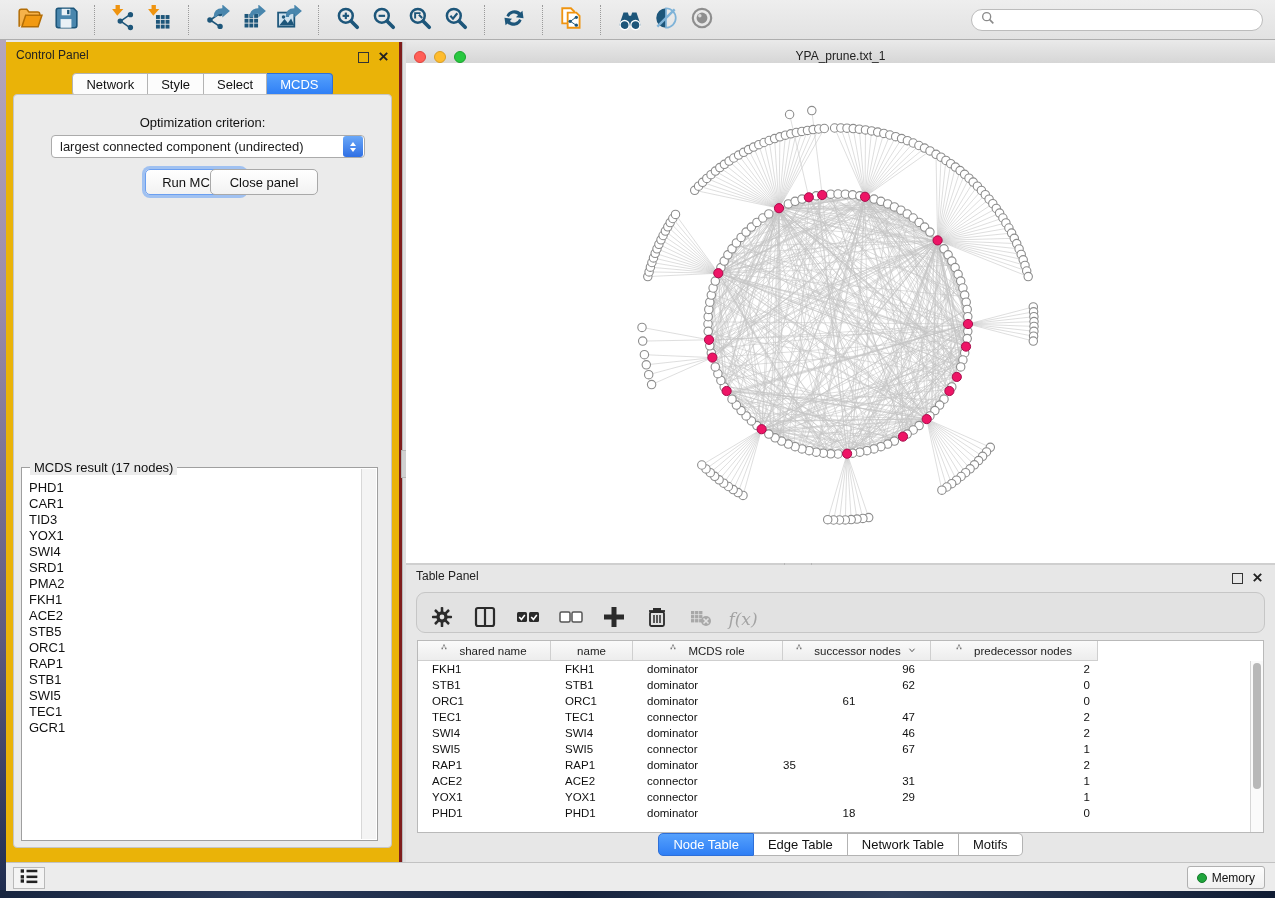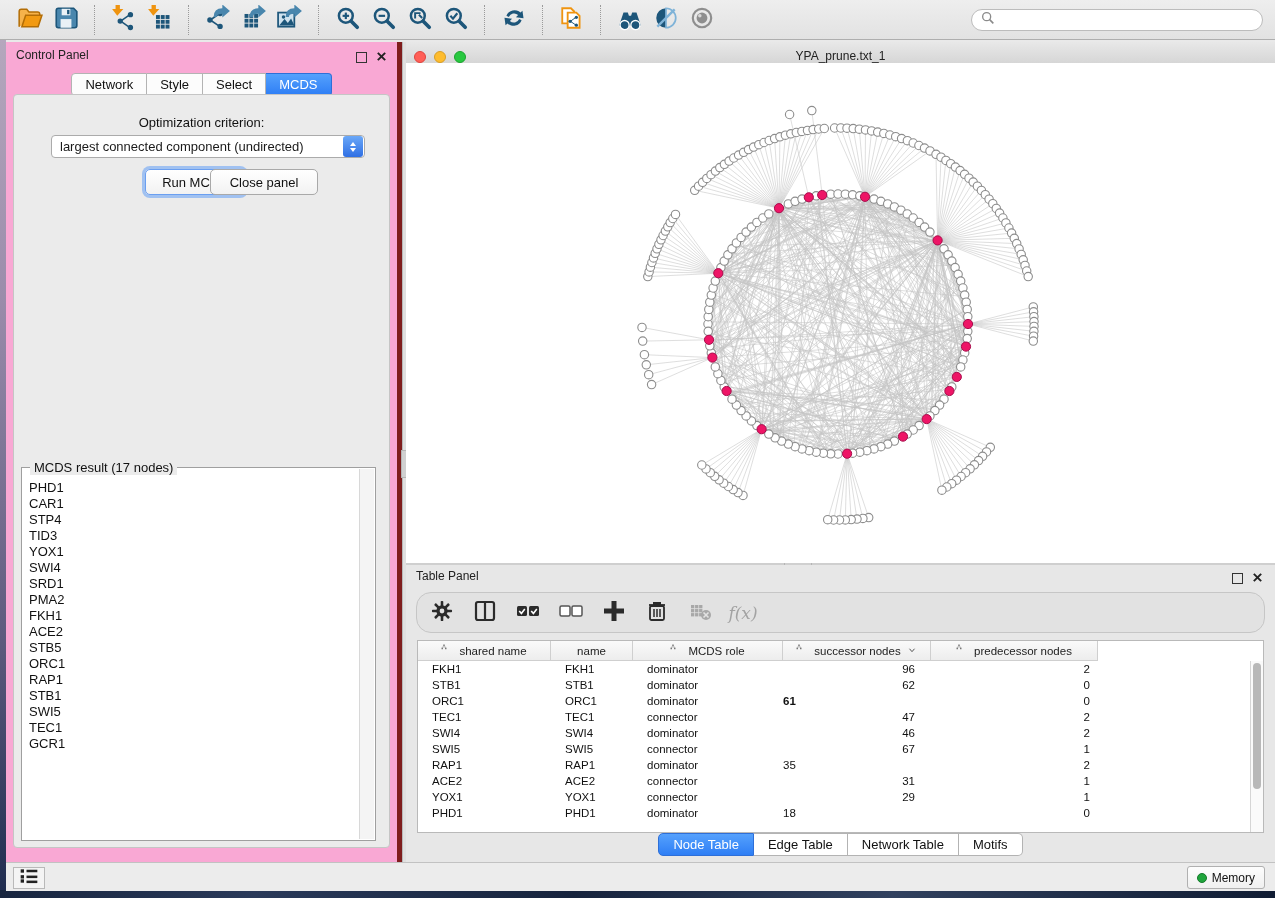--- a/index.html
+++ b/index.html
@@ -24,7 +24,7 @@
   #search-input{border:none;outline:none;flex:1;height:18px;font-size:12px;background:transparent;}
 
   
-  #control-panel{left:6px;top:42px;width:396px;height:820px;background:#f9a8d4;border-right:5px solid #7f1d1d;box-sizing:border-box;}
+  #control-panel{left:6px;top:42px;width:396px;height:820px;background:#eab308;border-right:3px solid #7f1d1d;box-sizing:border-box;}
   #cp-header{position:absolute;left:10px;top:6px;font-size:12px;color:#222;}
   .win-btns{position:absolute;top:6px;right:10px;display:flex;gap:9px;align-items:center;}
   .float-box{width:9px;height:9px;border:1.5px solid #333;background:transparent;display:inline-block;}

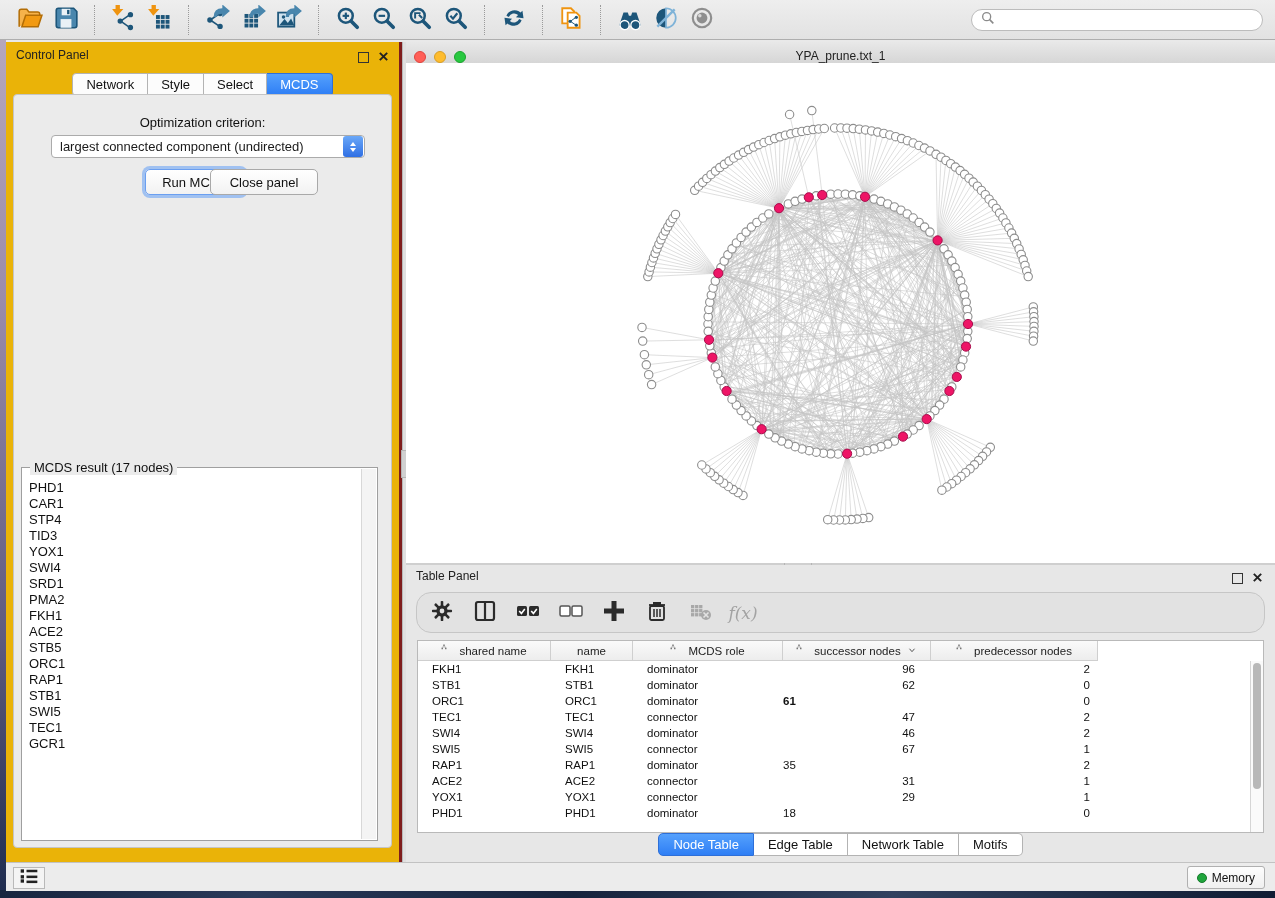--- a/index.html
+++ b/index.html
@@ -318,7 +318,6 @@
       <div id="mcds-list">
           <div class="mcds-item">PHD1</div>
           <div class="mcds-item">CAR1</div>
-          <div class="mcds-item">STP4</div>
           <div class="mcds-item">TID3</div>
           <div class="mcds-item">YOX1</div>
           <div class="mcds-item">SWI4</div>

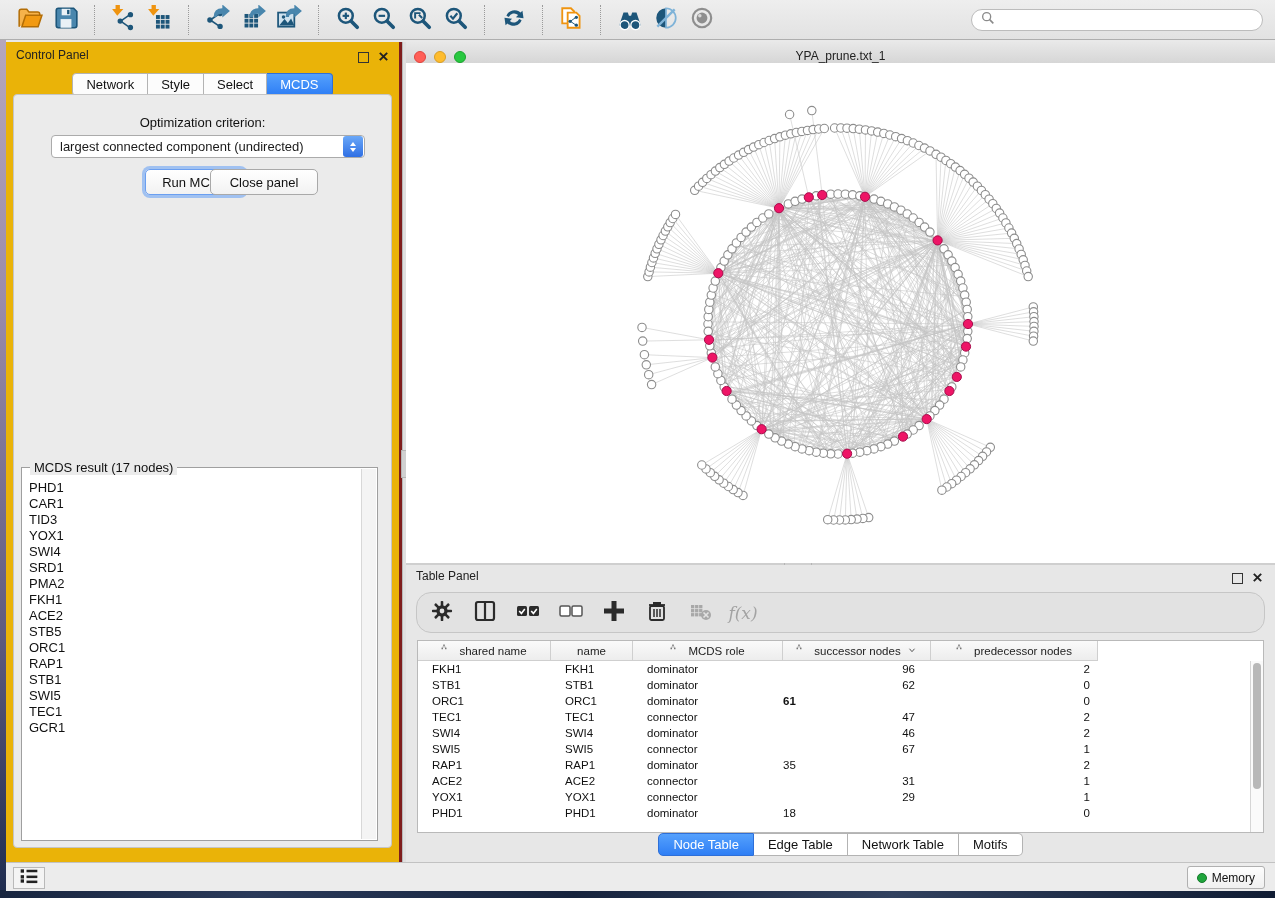--- a/index.html
+++ b/index.html
@@ -79,7 +79,7 @@
   #table-panel{left:406px;top:565px;width:869px;height:297px;background:#e7e7e7;}
   #tp-header{position:absolute;left:10px;top:4px;font-size:12px;color:#222;}
   #tp-toolbar{position:absolute;left:10px;right:10px;top:27px;height:41px;background:#e2e2e2;
-    border:1px solid #c6c6c6;border-radius:15px;display:flex;align-items:center;padding-left:12px;box-sizing:border-box;gap:17px;}
+    border:1px solid #c6c6c6;border-radius:9px;display:flex;align-items:flex-end;padding-left:12px;box-sizing:border-box;gap:17px;}
   .tp-icon{display:flex;align-items:center;justify-content:center;width:26px;height:26px;}
   #tp-table{position:absolute;left:11px;right:11px;top:75px;height:193px;background:#fff;border:1px solid #b9b9b9;box-sizing:border-box;}
   #tp-cols{position:absolute;left:0;top:0;height:20px;display:flex;}

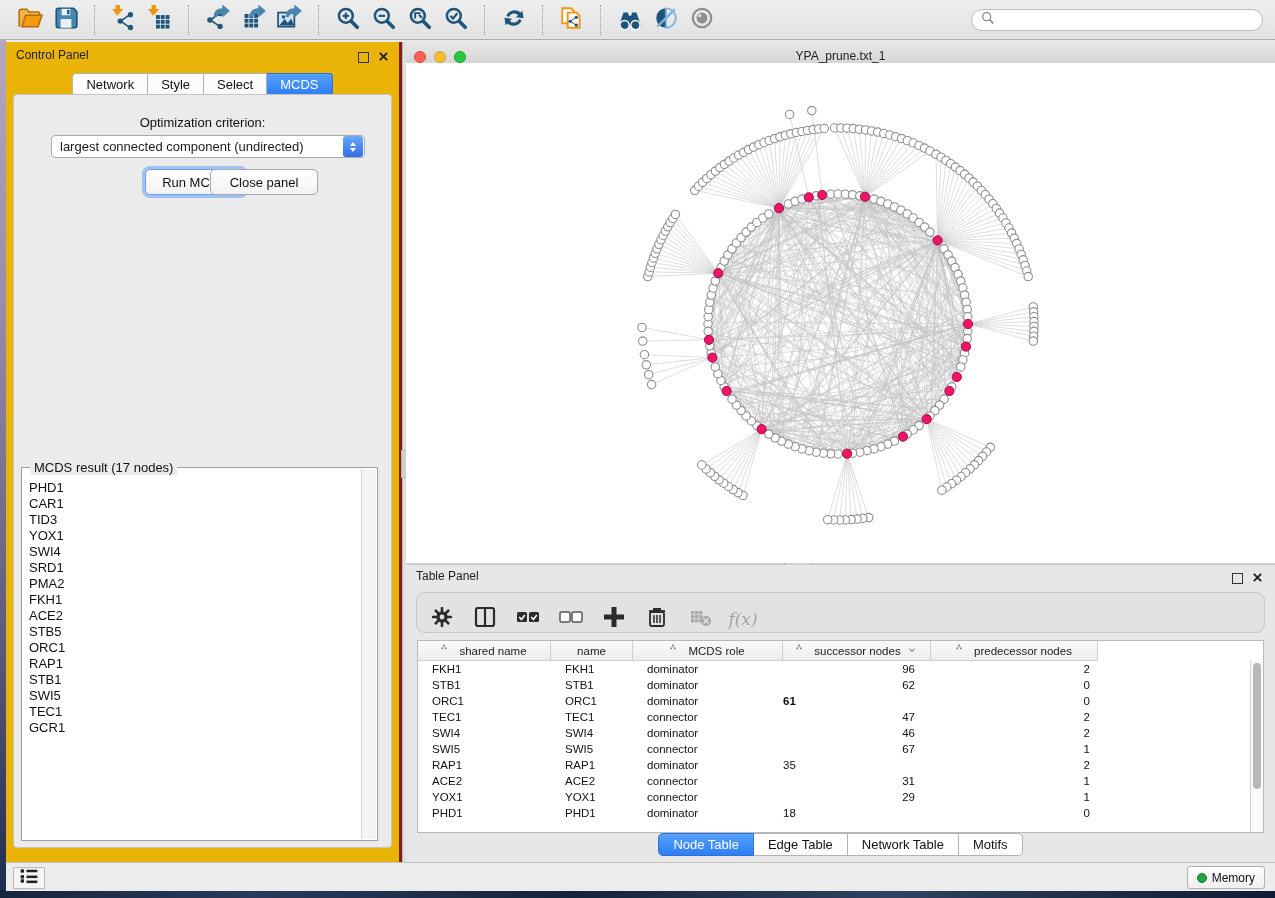--- a/index.html
+++ b/index.html
@@ -1350,7 +1350,7 @@
           <div class="t-cell" style="width: 133px; padding-left: 14px;">ORC1</div>
           <div class="t-cell" style="width: 82px; padding-left: 14px;">ORC1</div>
           <div class="t-cell" style="width: 150px; padding-left: 14px;">dominator</div>
-          <div class="t-cell" style="width: 148px; text-align: left; padding-right: 16px; font-weight: bold;">61</div>
+          <div class="t-cell" style="width: 148px; text-align: center; padding-right: 16px;">61</div>
           <div class="t-cell" style="width: 167px; text-align: right; padding-right: 8px;">0</div>
         </div>
         <div class="t-row">

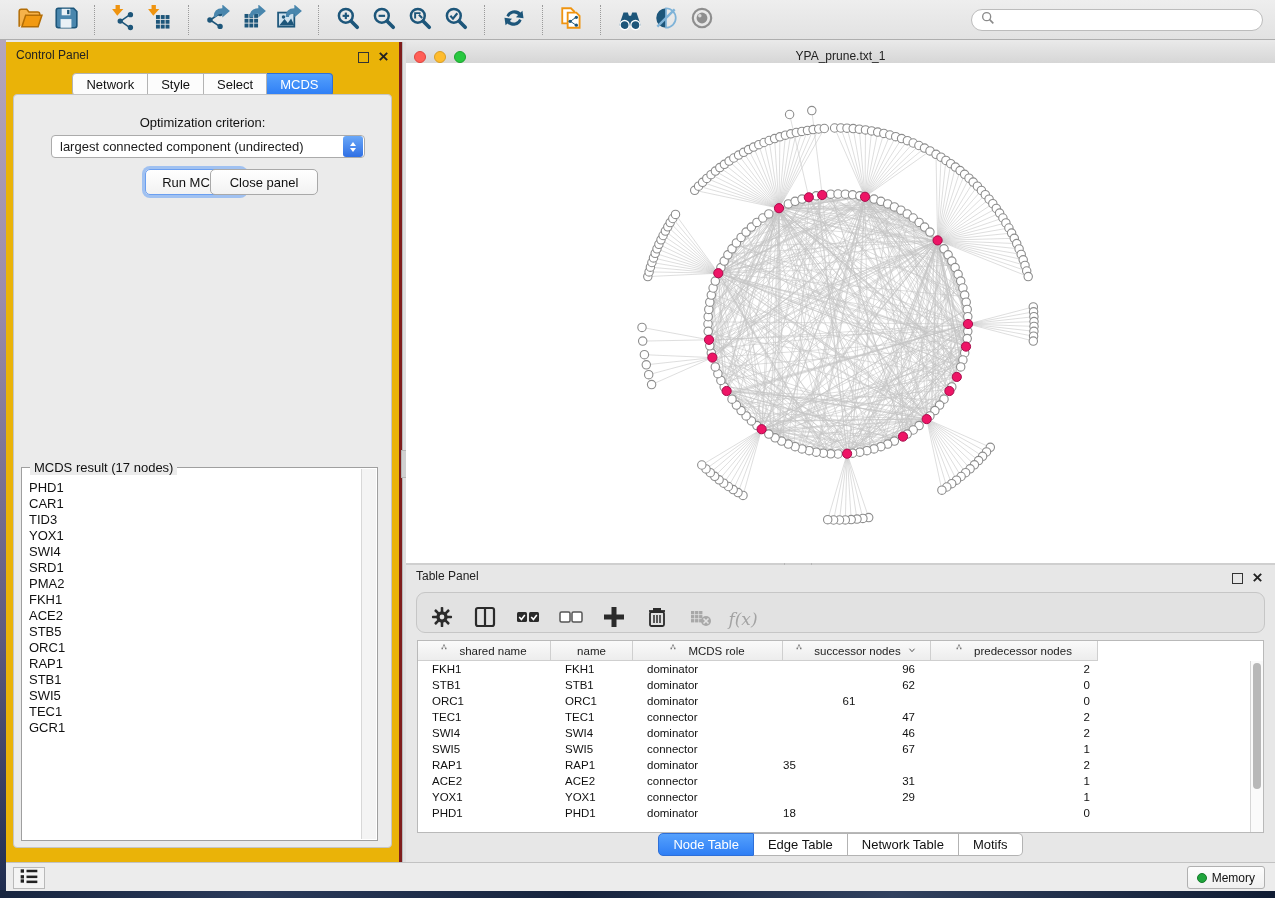--- a/index.html
+++ b/index.html
@@ -1399,7 +1399,7 @@
           <div class="t-cell" style="width: 133px; padding-left: 14px;">PHD1</div>
           <div class="t-cell" style="width: 82px; padding-left: 14px;">PHD1</div>
           <div class="t-cell" style="width: 150px; padding-left: 14px;">dominator</div>
-          <div class="t-cell" style="width: 148px; text-align: left; padding-right: 16px;">18</div>
+          <div class="t-cell" style="width: 148px; text-align: center; padding-right: 16px;">18</div>
           <div class="t-cell" style="width: 167px; text-align: right; padding-right: 8px;">0</div>
         </div>
       </div>

